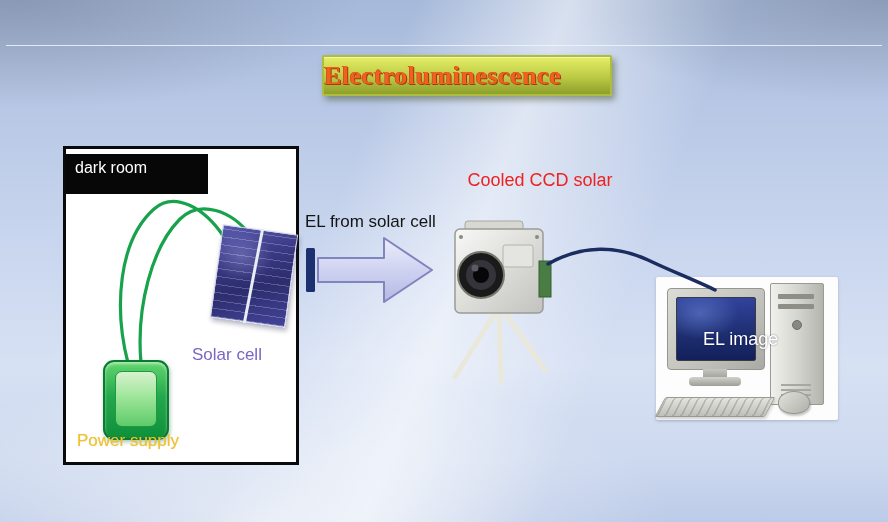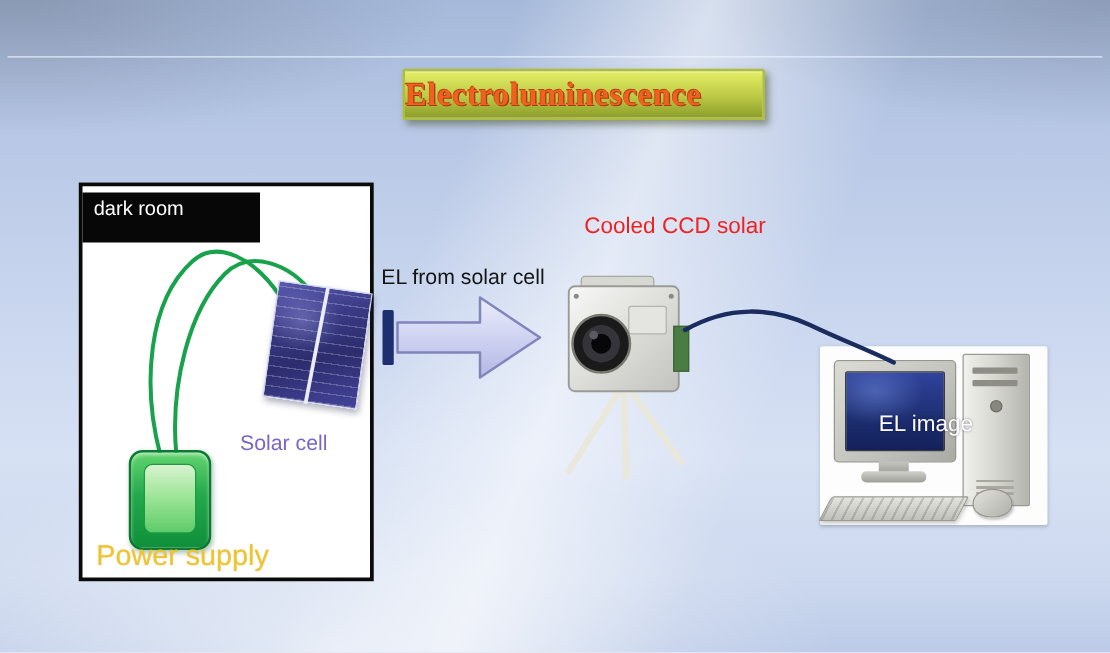--- a/index.html
+++ b/index.html
@@ -60,7 +60,7 @@
     background:linear-gradient(180deg,#d8f2cf 0%,#9fe69a 45%,#5ecb69 100%);
     border:1px solid #1d9a44;
   }
-  .power-supply-label{position:absolute;left:11px;top:282px;font-size:23px;color:#eec52e;white-space:nowrap;text-shadow:0 0 1px rgba(180,130,10,0.4);}
+  .power-supply-label{position:absolute;left:11px;top:282px;font-size:17px;color:#eec52e;white-space:nowrap;text-shadow:0 0 1px rgba(180,130,10,0.4);}
   .beam-label{position:absolute;left:305px;top:212px;font-size:17px;color:#141414;white-space:nowrap;}
   .arrow{position:absolute;left:300px;top:230px;width:140px;height:80px;}
   .ccd-label{position:absolute;left:440px;top:170px;width:200px;text-align:center;font-size:18px;color:#ee2222;white-space:nowrap;}

